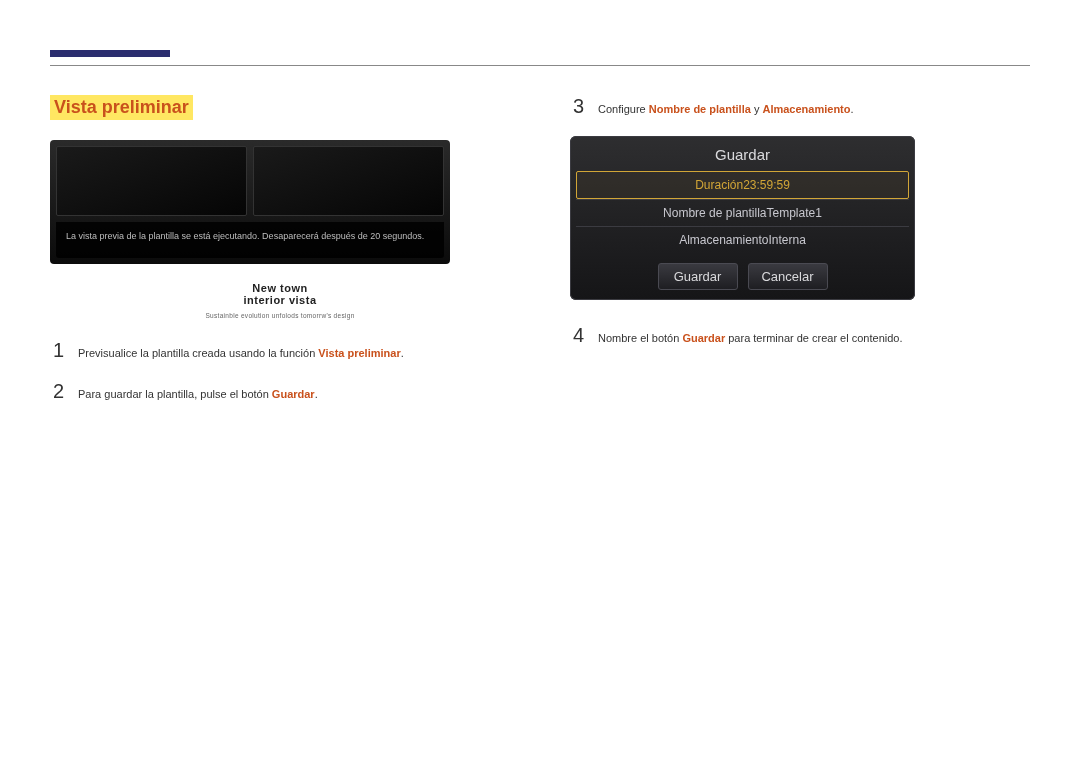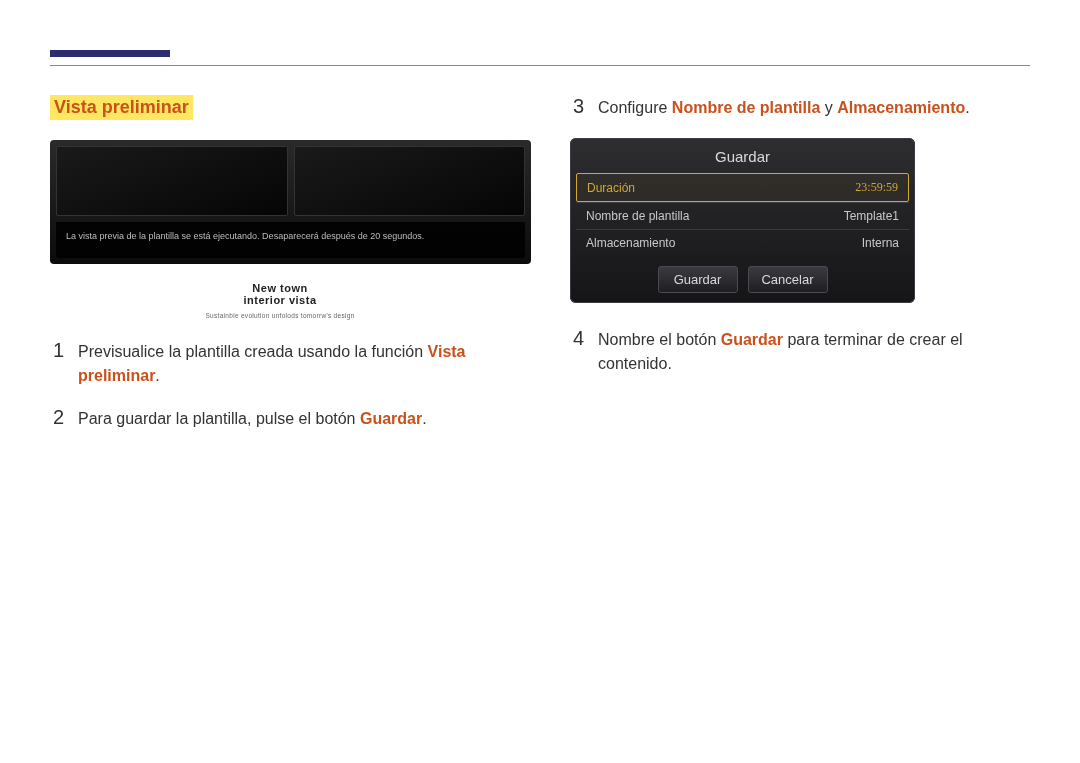--- a/index.html
+++ b/index.html
@@ -110,7 +110,7 @@
       flex-shrink: 0;
     }
     .step-text {
-      font-size: 16px;
+      font-size: 11px;
       color: #333;
       line-height: 1.5;
     }

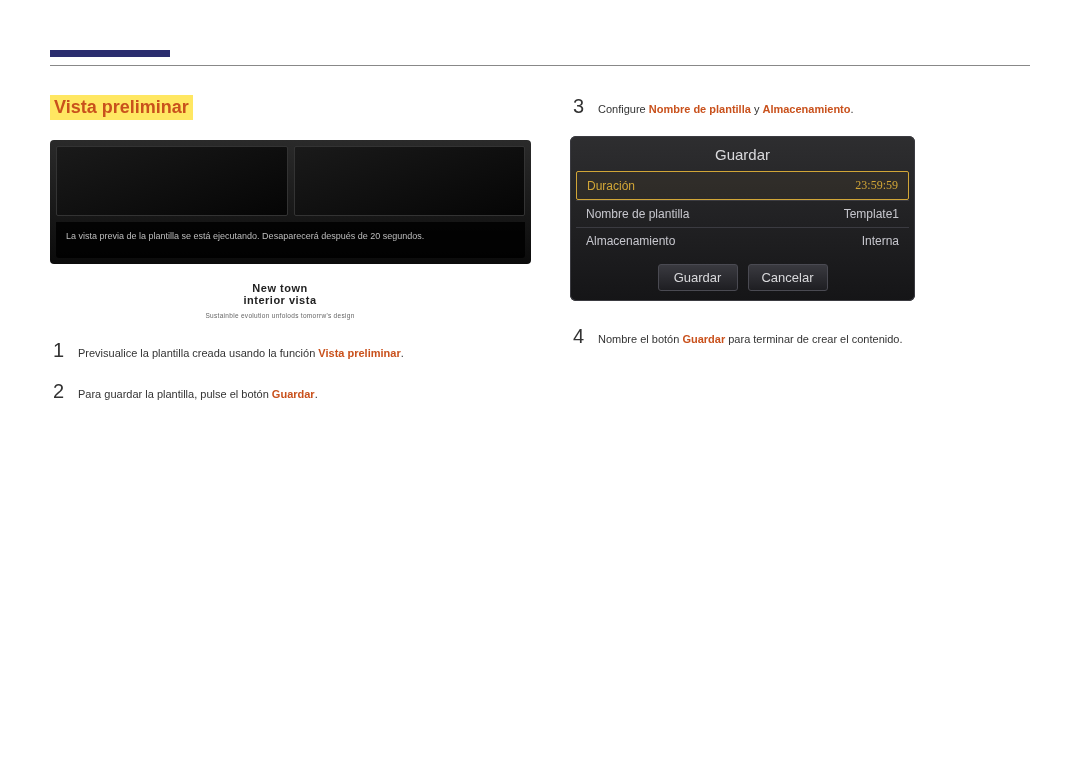--- a/index.html
+++ b/index.html
@@ -133,7 +133,7 @@
     }
     .dlg-row {
       display: flex;
-      justify-content: space-between;
+      justify-content: center;
       align-items: center;
       font-size: 12px;
       padding: 6px 10px;

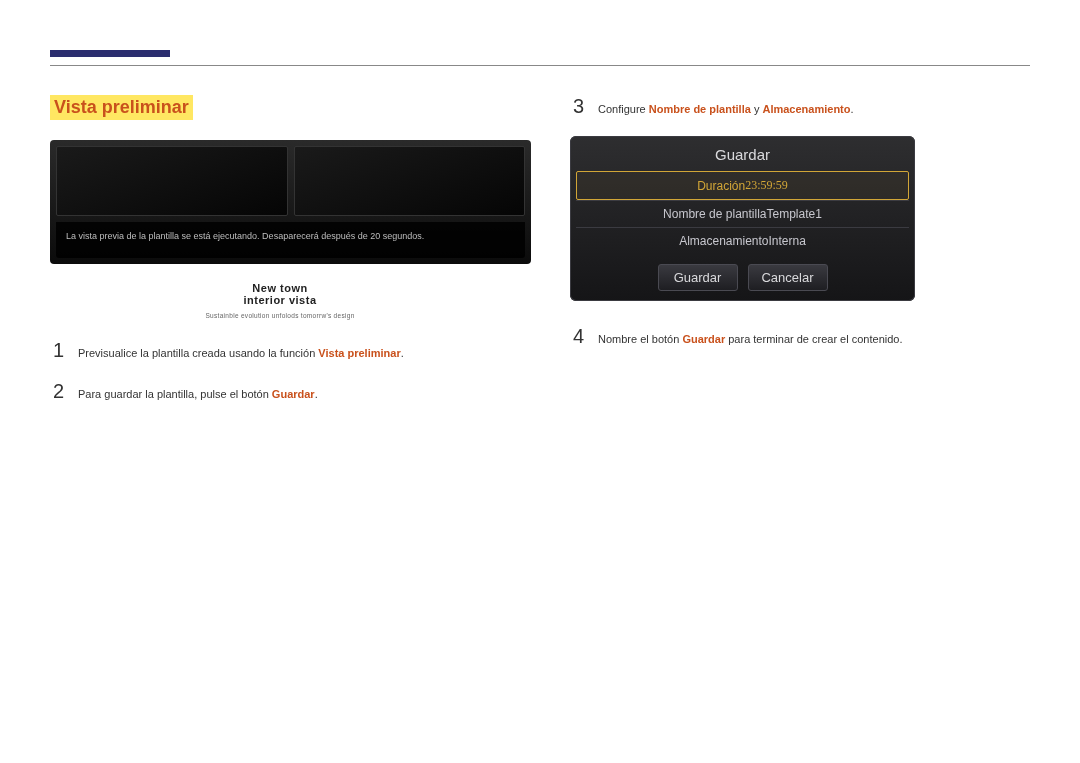--- a/index.html
+++ b/index.html
@@ -146,7 +146,7 @@
       background: rgba(210,166,55,0.05);
     }
     .dlg-row.sel .dlg-label { color: #d2a637; }
-    .dlg-row.sel .dlg-val { color: #d2a637; font-family: Liberation Serif, serif; }
+    .dlg-row.sel .dlg-val { color: #d2a637; }
     .dlg-row:last-of-type { border-bottom: 1px solid #3b3b41; }
     .dlg-btns {
       display: flex;

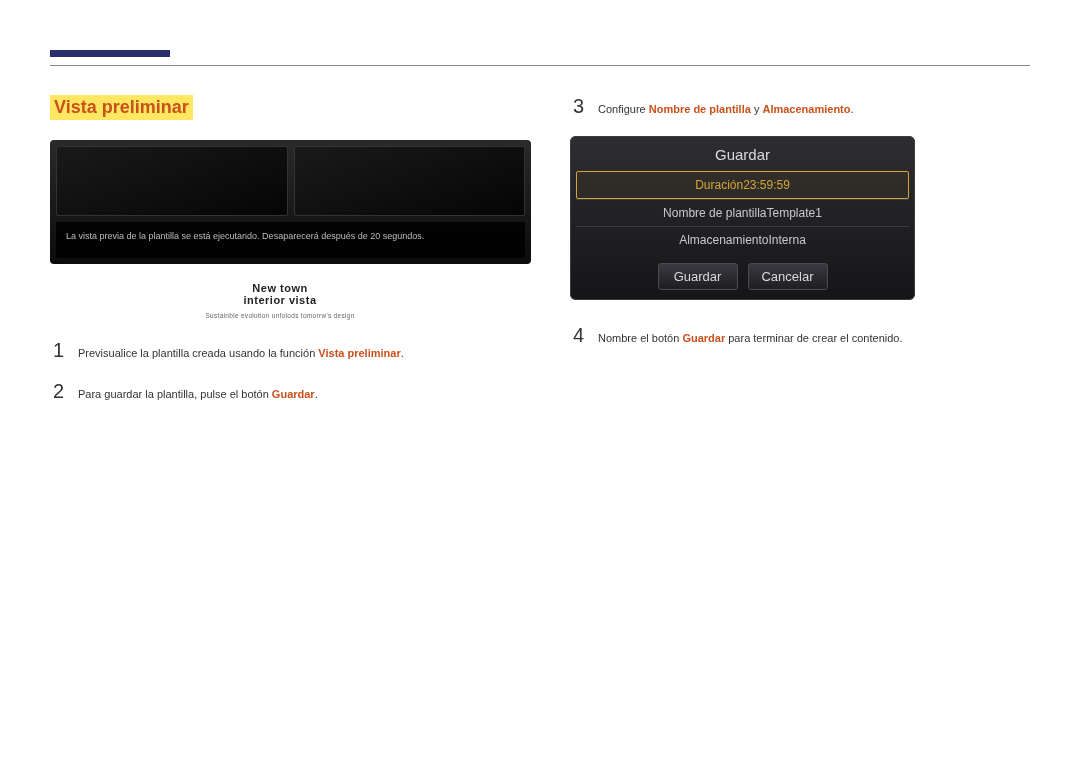--- a/index.html
+++ b/index.html
@@ -55,7 +55,7 @@
       background: linear-gradient(180deg, #2a2a2a, #0b0b0b);
       border-radius: 4px;
       padding: 6px;
-      width: 481px;
+      width: 400px;
     }
     .preview-upper {
       height: 70px;

